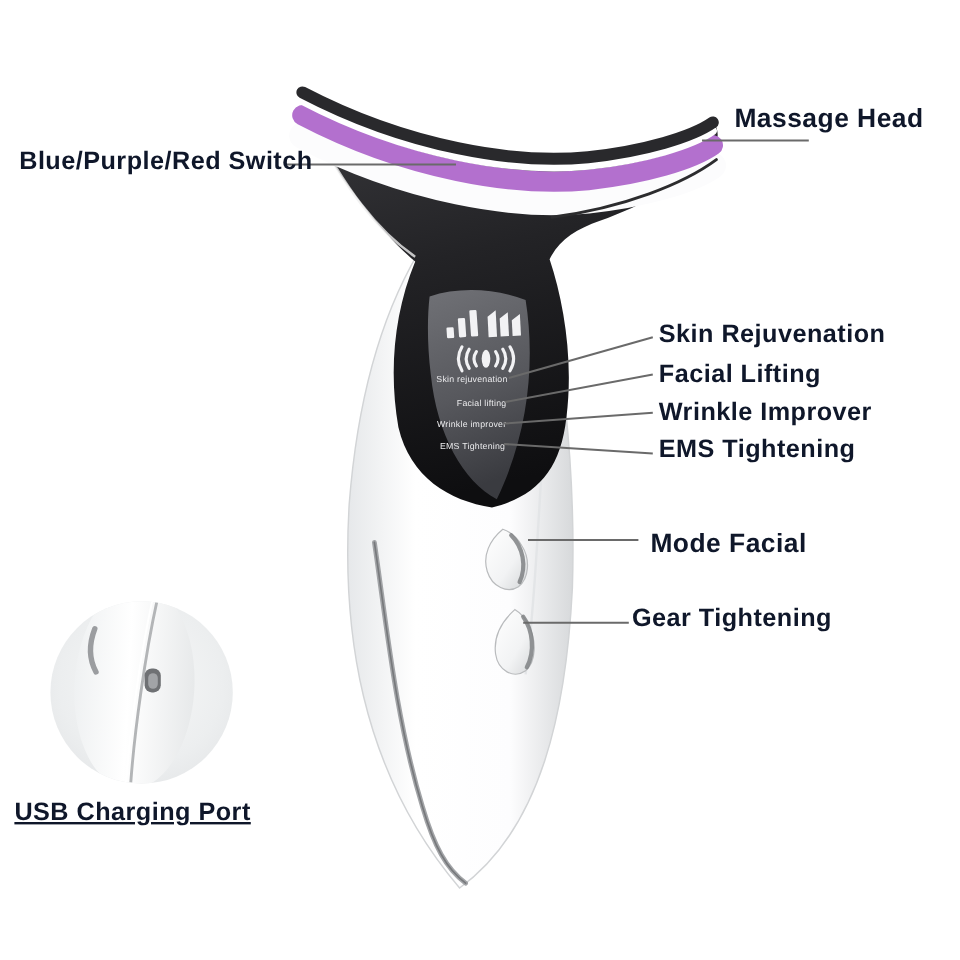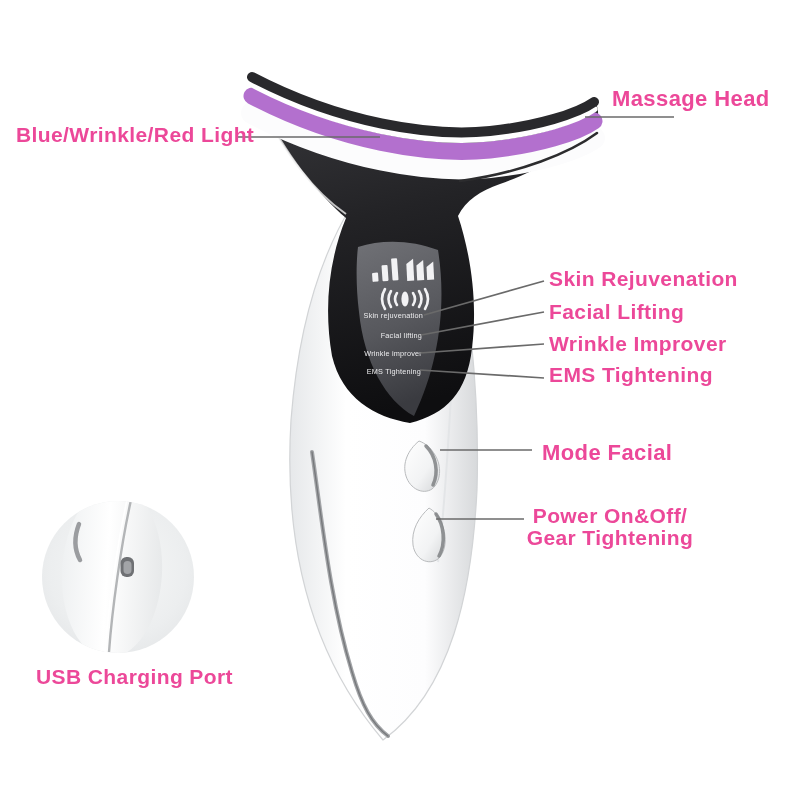--- a/index.html
+++ b/index.html
@@ -9,7 +9,7 @@
   }
   #device-svg{position:absolute;left:0;top:0;}
   .callout{
-    position:absolute;color:#ec4899;font-weight:700;letter-spacing:.4px;
+    position:absolute;color:#0f172a;font-weight:700;letter-spacing:.4px;
     white-space:nowrap;font-size:21px;line-height:1.05;
   }
   .callout.big{font-size:22px;}

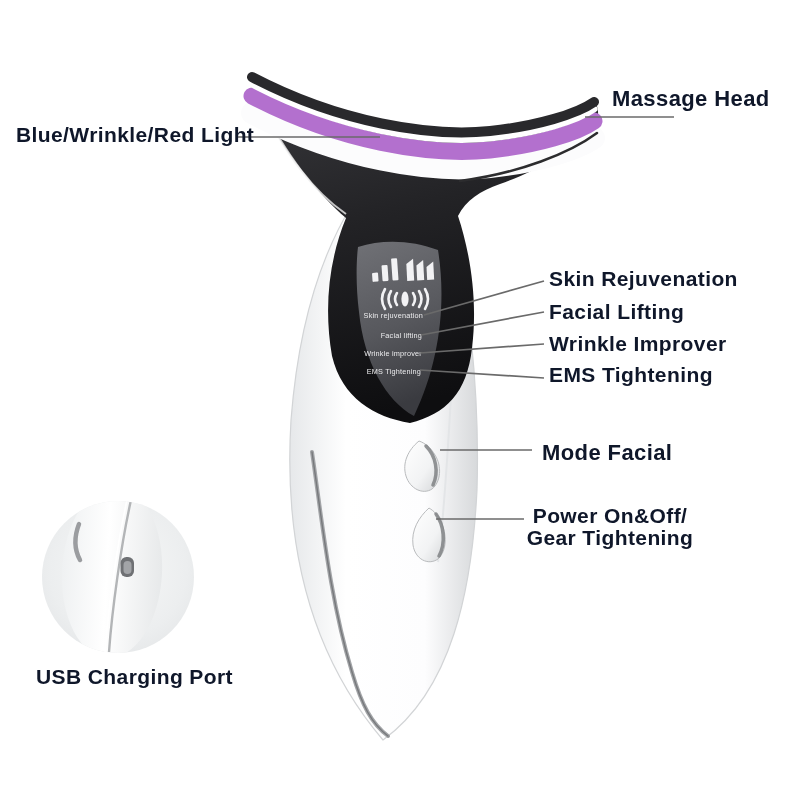--- a/index.html
+++ b/index.html
@@ -169,7 +169,7 @@
 
   <div class="callout big" style="left:612px;top:87px;">Massage Head</div>
 
-  <div class="callout" style="left:16px;top:124px;">Blue/Wrinkle/Red Light</div>
+  <div class="callout" style="left:16px;top:124px;">Blue/Purple/Red Switch</div>
 
   <div class="callout" style="left:549px;top:268px;">Skin Rejuvenation</div>
   <div class="callout" style="left:549px;top:301px;">Facial Lifting</div>

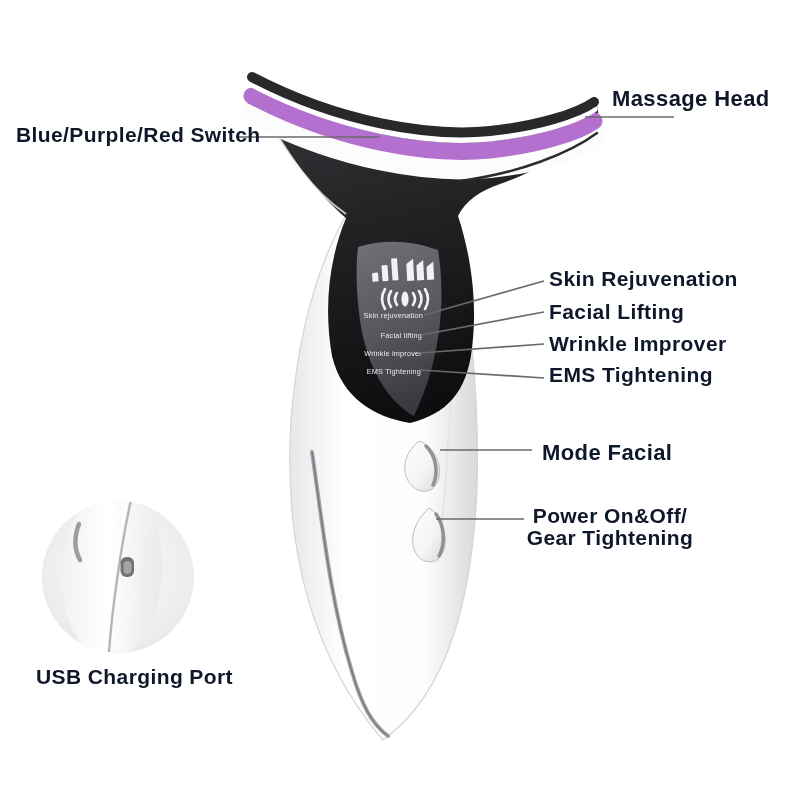--- a/index.html
+++ b/index.html
@@ -179,7 +179,6 @@
   <div class="callout big" style="left:542px;top:441px;">Mode Facial</div>
 
   <div class="callout center" style="left:505px;top:505px;width:210px;">
-    <div>Power On&amp;Off/</div>
     <div>Gear Tightening</div>
   </div>
 

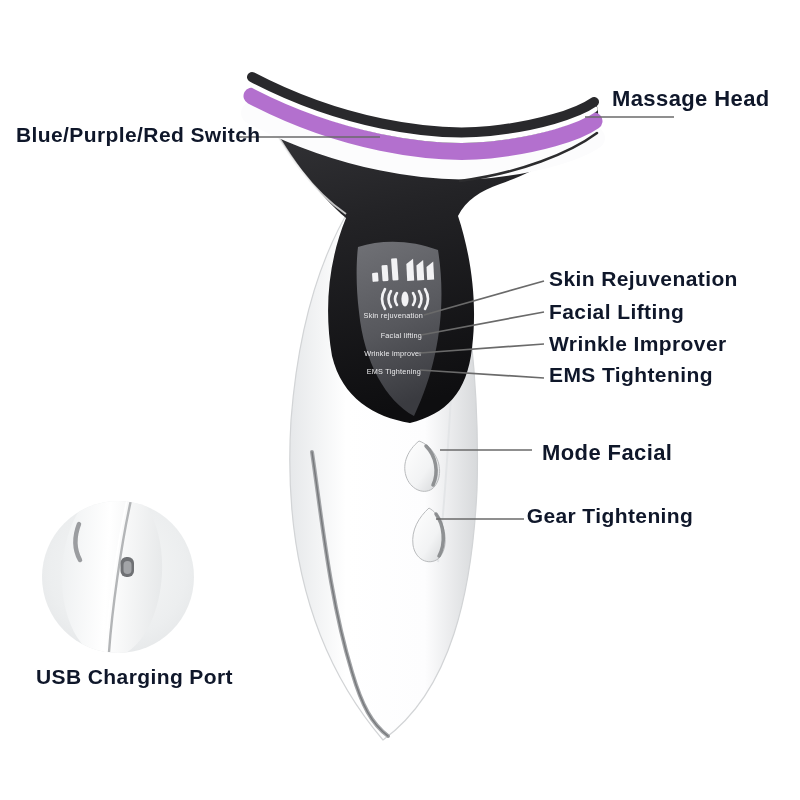--- a/index.html
+++ b/index.html
@@ -182,7 +182,7 @@
     <div>Gear Tightening</div>
   </div>
 
-  <div class="callout" style="left:36px;top:666px;">USB Charging Port</div>
+  <div class="callout" style="left:12px;top:666px;text-decoration:underline;">USB Charging Port</div>
 
 </div>
 

